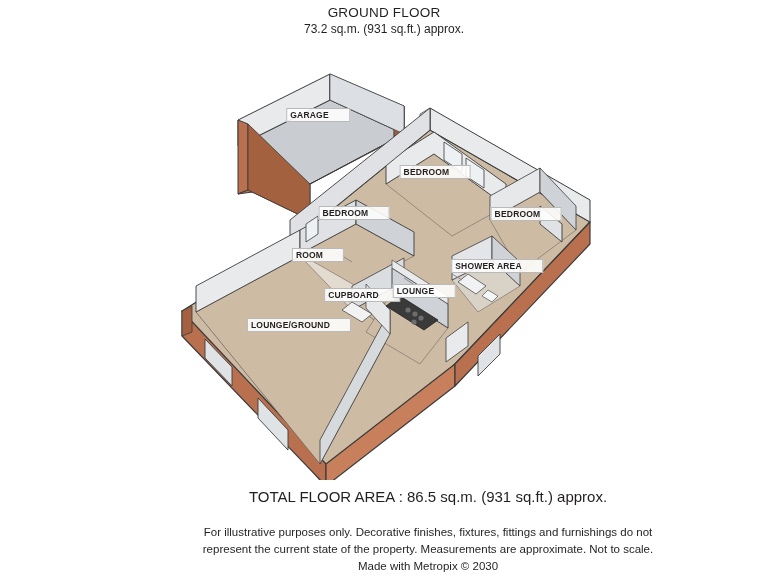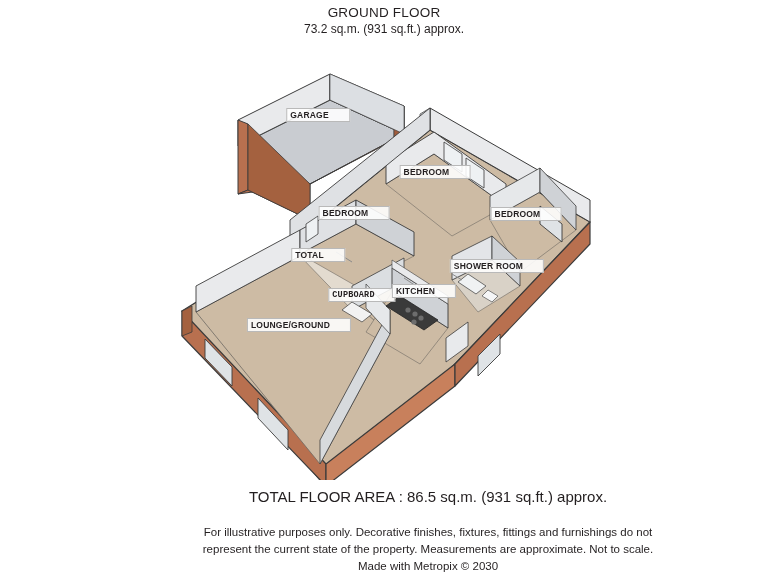--- a/index.html
+++ b/index.html
@@ -207,7 +207,7 @@
     <div class="room-label" style="left:435px; top:138px;">BEDROOM</div>
     <div class="room-label" style="left:354px; top:179px;">BEDROOM</div>
     <div class="room-label" style="left:526px; top:180px;">BEDROOM</div>
-    <div class="room-label" style="left:318px; top:221px;">TOTAL</div>
+    <div class="room-label" style="left:318px; top:221px;">ROOM</div>
     <div class="room-label" style="left:497px; top:232px;">SHOWER ROOM</div>
     <div class="room-label" style="left:362px; top:261px;font-family:Liberation Mono, monospace;">CUPBOARD</div>
     <div class="room-label" style="left:424px; top:257px;">KITCHEN</div>

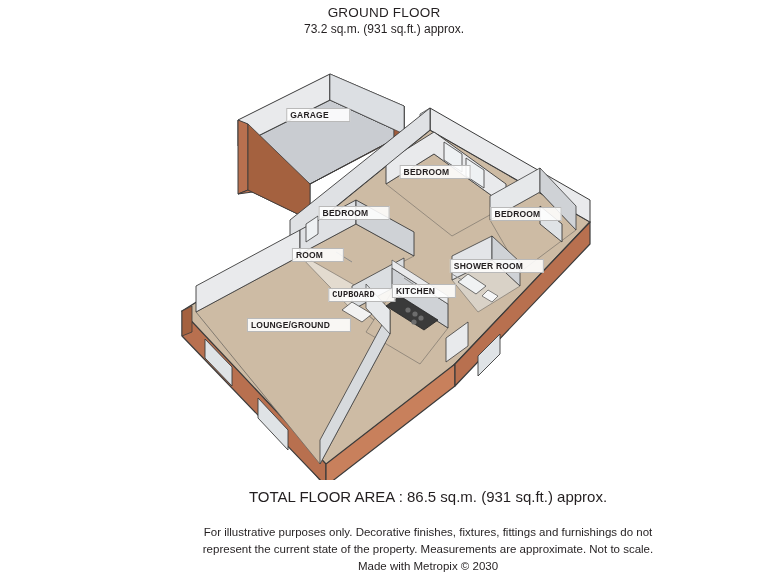--- a/index.html
+++ b/index.html
@@ -208,7 +208,7 @@
     <div class="room-label" style="left:354px; top:179px;">BEDROOM</div>
     <div class="room-label" style="left:526px; top:180px;">BEDROOM</div>
     <div class="room-label" style="left:318px; top:221px;">ROOM</div>
-    <div class="room-label" style="left:497px; top:232px;">SHOWER ROOM</div>
+    <div class="room-label" style="left:497px; top:232px;">SHOWER AREA</div>
     <div class="room-label" style="left:362px; top:261px;font-family:Liberation Mono, monospace;">CUPBOARD</div>
     <div class="room-label" style="left:424px; top:257px;">KITCHEN</div>
     <div class="room-label" style="left:299px; top:291px;">LOUNGE/GROUND</div>

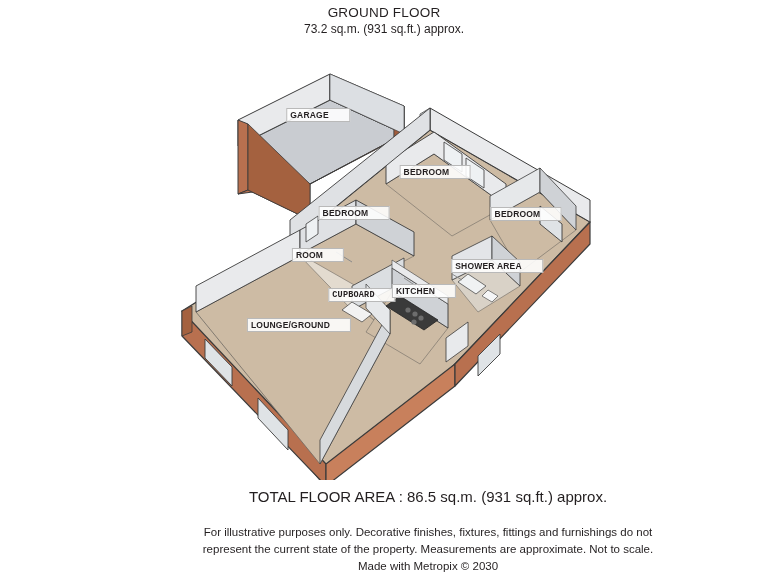--- a/index.html
+++ b/index.html
@@ -209,7 +209,7 @@
     <div class="room-label" style="left:526px; top:180px;">BEDROOM</div>
     <div class="room-label" style="left:318px; top:221px;">ROOM</div>
     <div class="room-label" style="left:497px; top:232px;">SHOWER AREA</div>
-    <div class="room-label" style="left:362px; top:261px;font-family:Liberation Mono, monospace;">CUPBOARD</div>
+    <div class="room-label" style="left:362px; top:261px;">CUPBOARD</div>
     <div class="room-label" style="left:424px; top:257px;">KITCHEN</div>
     <div class="room-label" style="left:299px; top:291px;">LOUNGE/GROUND</div>
   </div>

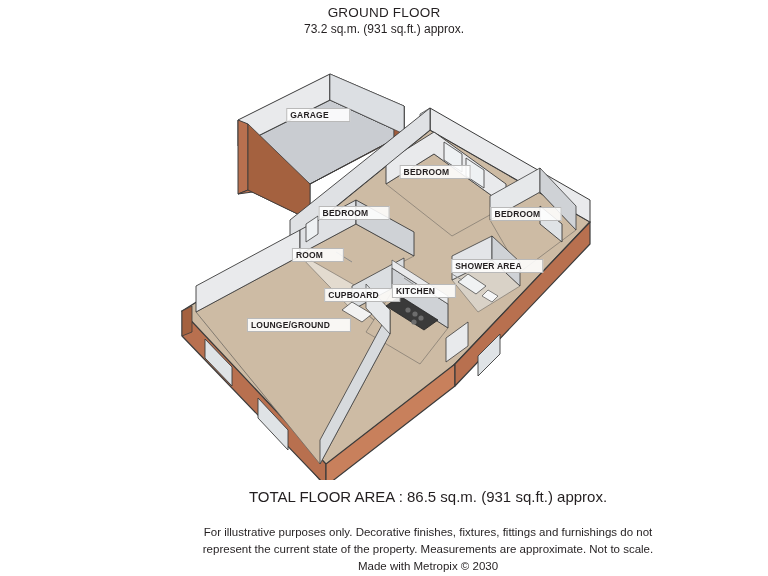--- a/index.html
+++ b/index.html
@@ -210,7 +210,7 @@
     <div class="room-label" style="left:318px; top:221px;">ROOM</div>
     <div class="room-label" style="left:497px; top:232px;">SHOWER AREA</div>
     <div class="room-label" style="left:362px; top:261px;">CUPBOARD</div>
-    <div class="room-label" style="left:424px; top:257px;">KITCHEN</div>
+    <div class="room-label" style="left:424px; top:257px;">LOUNGE</div>
     <div class="room-label" style="left:299px; top:291px;">LOUNGE/GROUND</div>
   </div>
 

